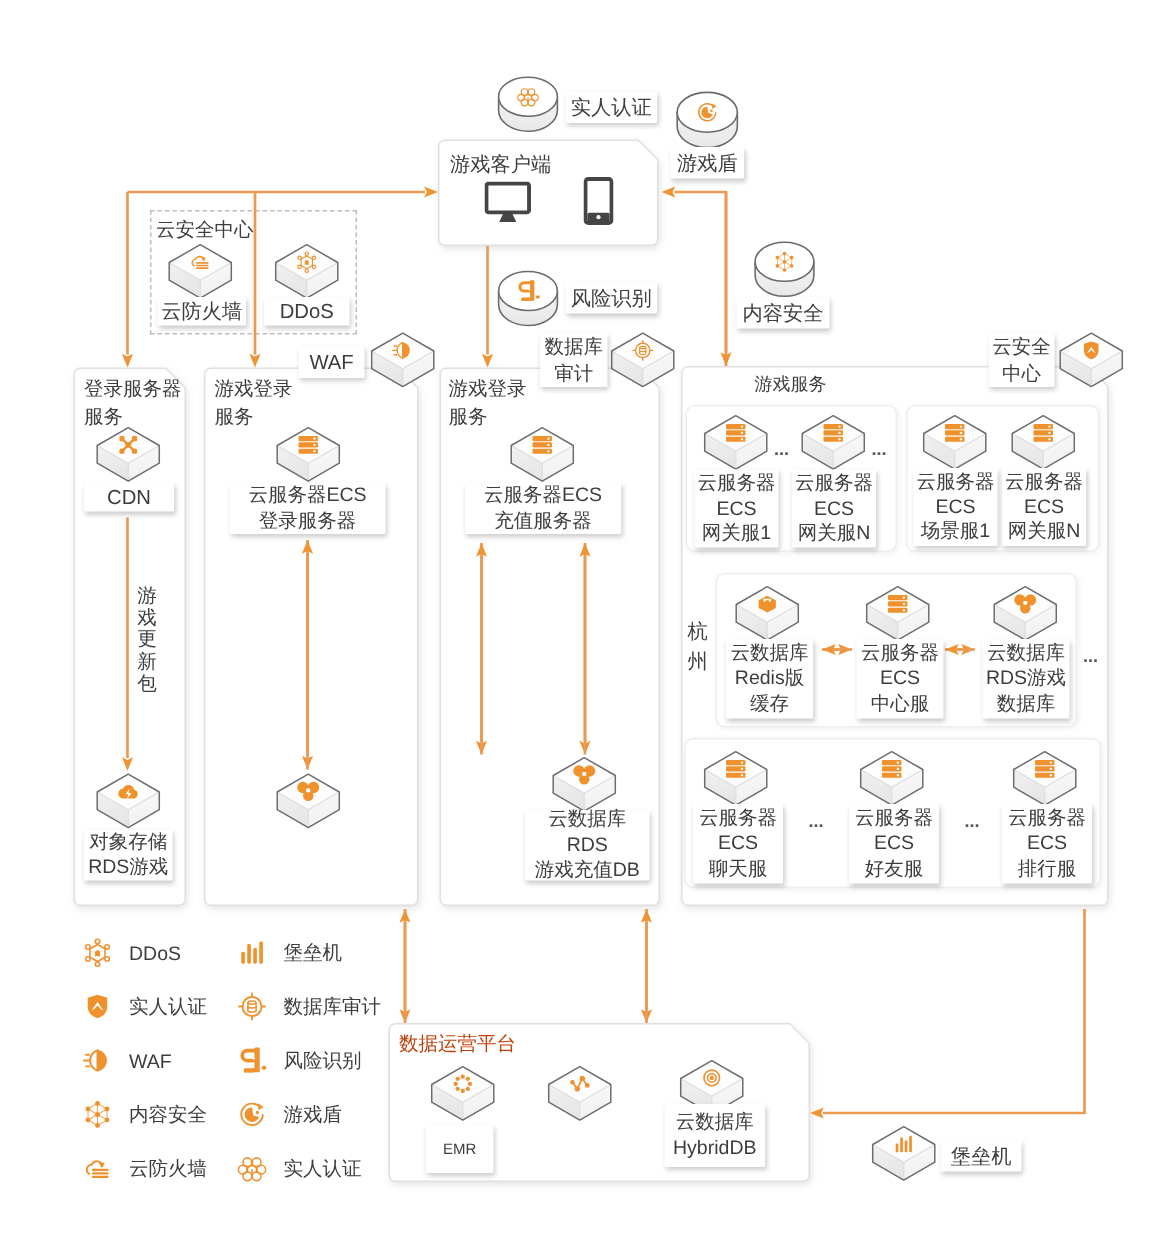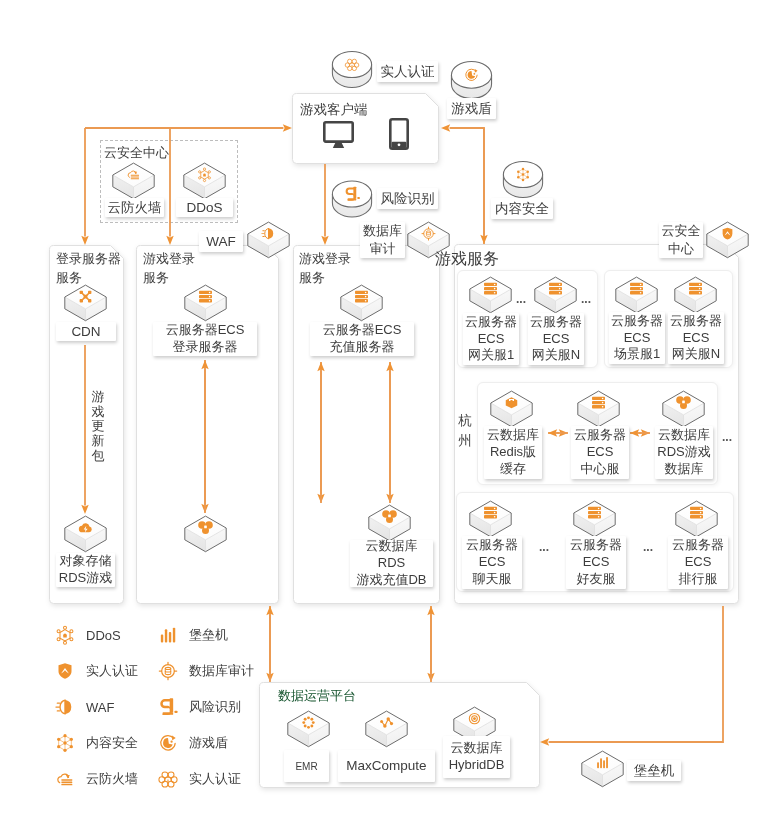--- a/index.html
+++ b/index.html
@@ -625,7 +625,7 @@
         <path d="M4.5 0.5 H271.5 L284.5 13.5 V355.5 A4.0 4.0 0 0 1 280.5 359.5 H4.5 A4.0 4.0 0 0 1 0.5 355.5 V4.5 A4.0 4.0 0 0 1 4.5 0.5 Z" fill="#ffffff" stroke="#e0e0e0" stroke-width="1"></path>
       </svg>
     </div>
-<div class="plain" style="left:432px;top:249px;width:70px;font-size:16px;text-align:center;line-height:1.3;color:#3d3d3d">游戏服务</div>
+<div class="plain" style="left:481px;top:249px;width:70px;font-size:12px;text-align:right;line-height:1.3;color:#3d3d3d">游戏服务</div>
 <div class="subpanel" style="left:457px;top:270px;width:141px;height:98px"></div>
 <div class="ico" style="left:468px;top:276px">
       <svg viewBox="0 0 45 39" width="45" height="39">

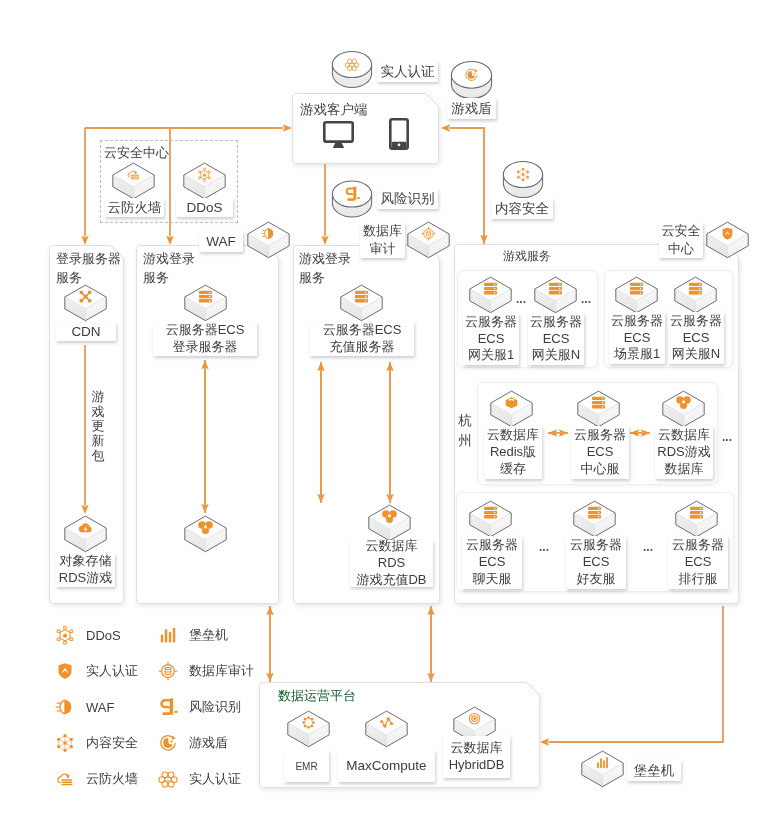--- a/index.html
+++ b/index.html
@@ -1007,7 +1007,7 @@
         <path d="M4.5 0.5 H267.5 L280.5 13.5 V101.5 A4.0 4.0 0 0 1 276.5 105.5 H4.5 A4.0 4.0 0 0 1 0.5 101.5 V4.5 A4.0 4.0 0 0 1 4.5 0.5 Z" fill="#ffffff" stroke="#e0e0e0" stroke-width="1"></path>
       </svg>
     </div>
-<div class="plain" style="left:266px;top:688px;width:90px;font-size:13px;text-align:right;line-height:1.3;color:#14532d">数据运营平台</div>
+<div class="plain" style="left:266px;top:688px;width:90px;font-size:13px;text-align:left;line-height:1.3;color:#c2410c">数据运营平台</div>
 <div class="ico" style="left:286px;top:710px">
       <svg viewBox="0 0 45 39" width="45" height="39">
         <defs>

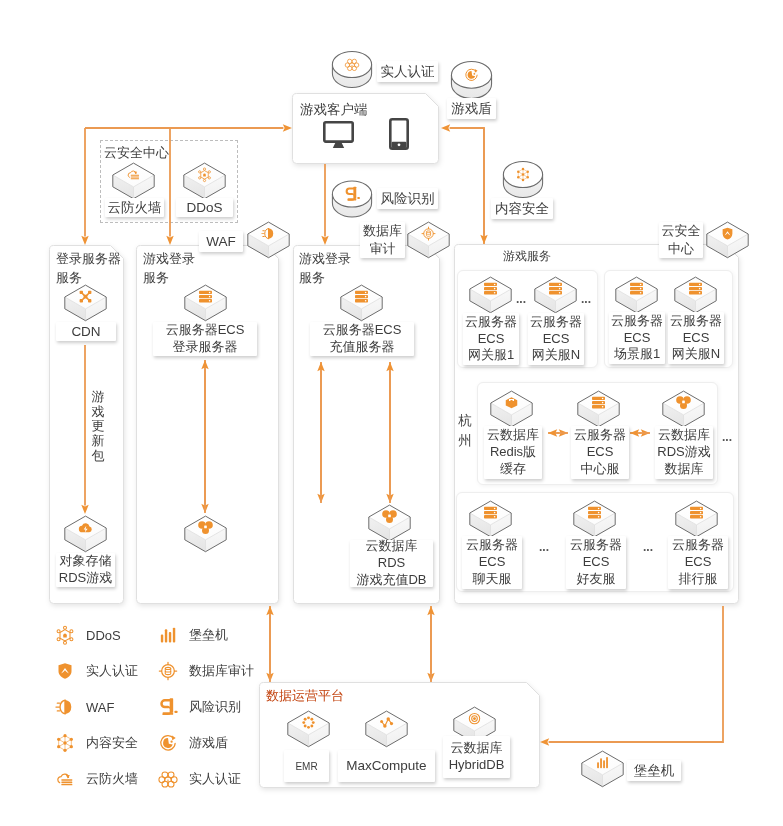--- a/index.html
+++ b/index.html
@@ -1078,7 +1078,6 @@
         </g>
       </svg>
     </div>
-<div class="chip" style="left:338px;top:750px;width:97px;height:32px;font-size:13.5px;line-height:1.3">MaxCompute</div>
 <div class="ico" style="left:452px;top:706px">
       <svg viewBox="0 0 45 39" width="45" height="39">
         <defs>

